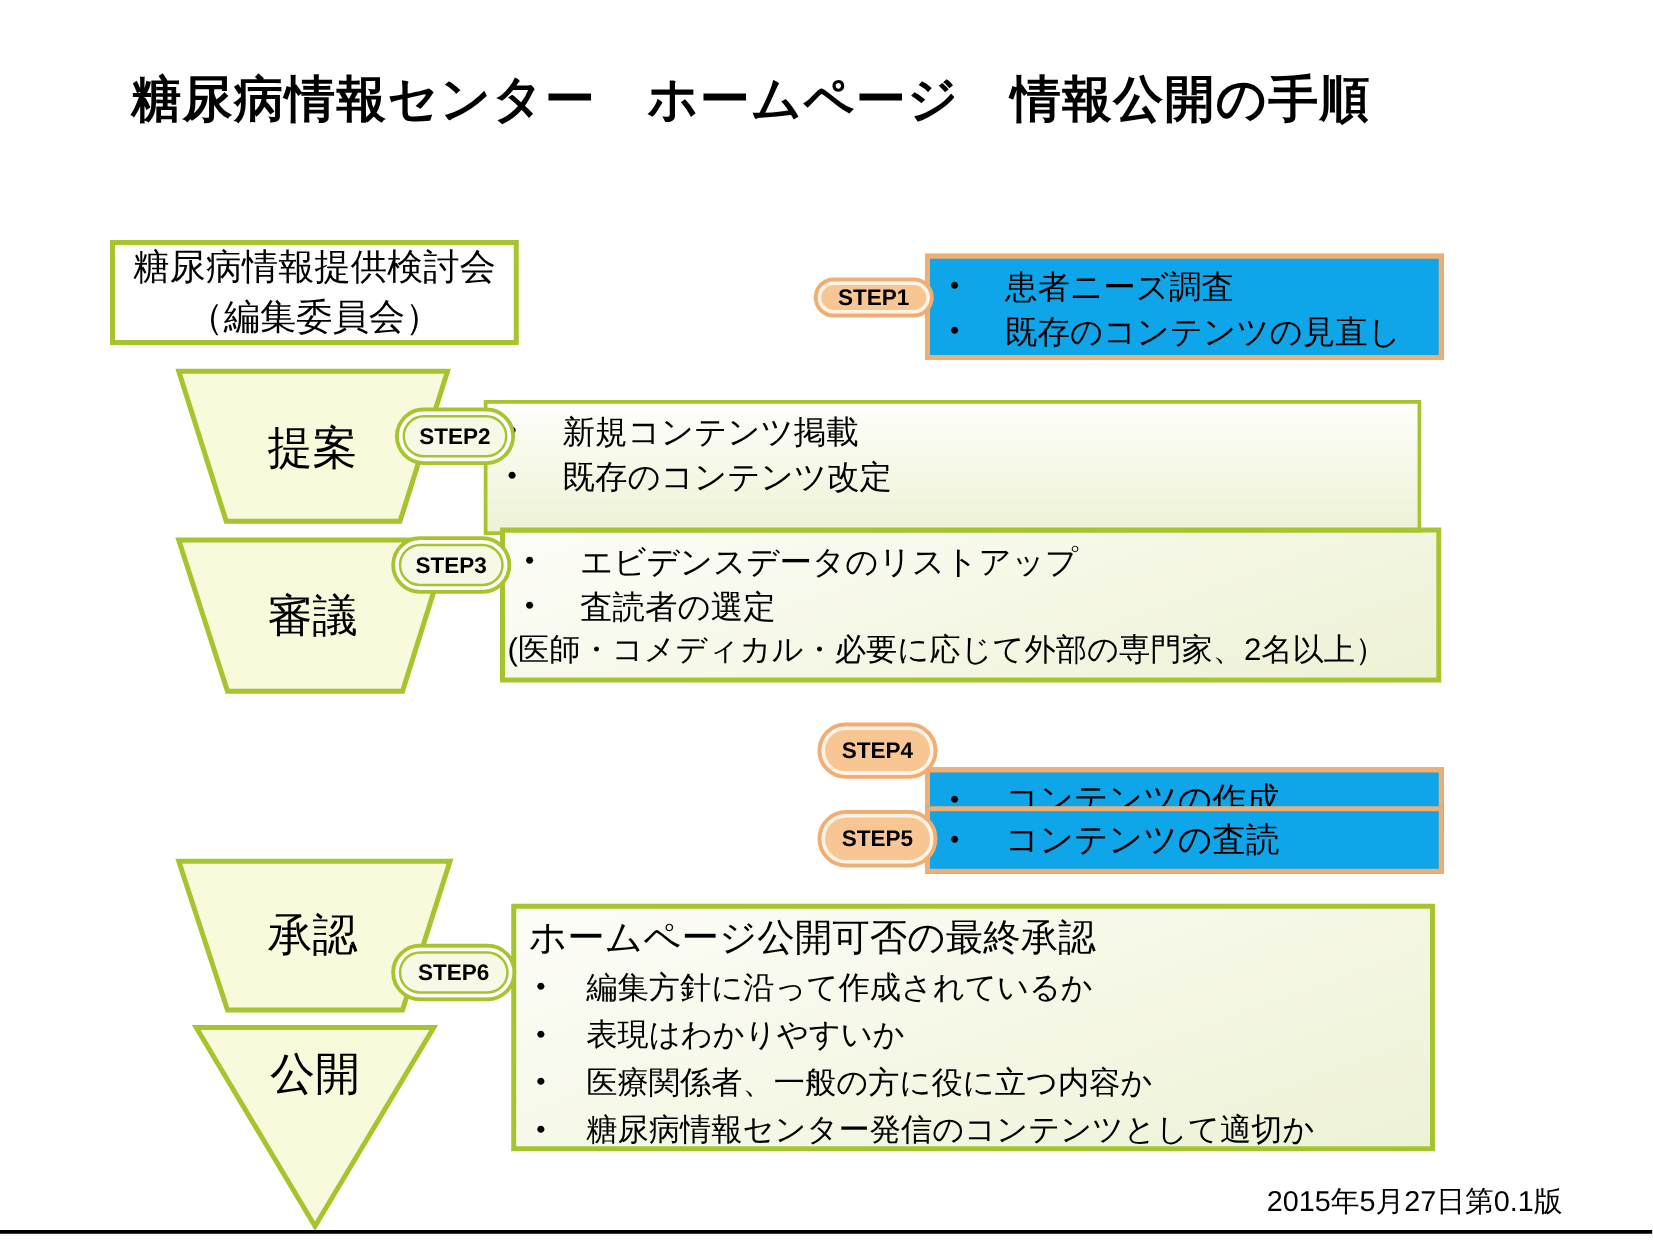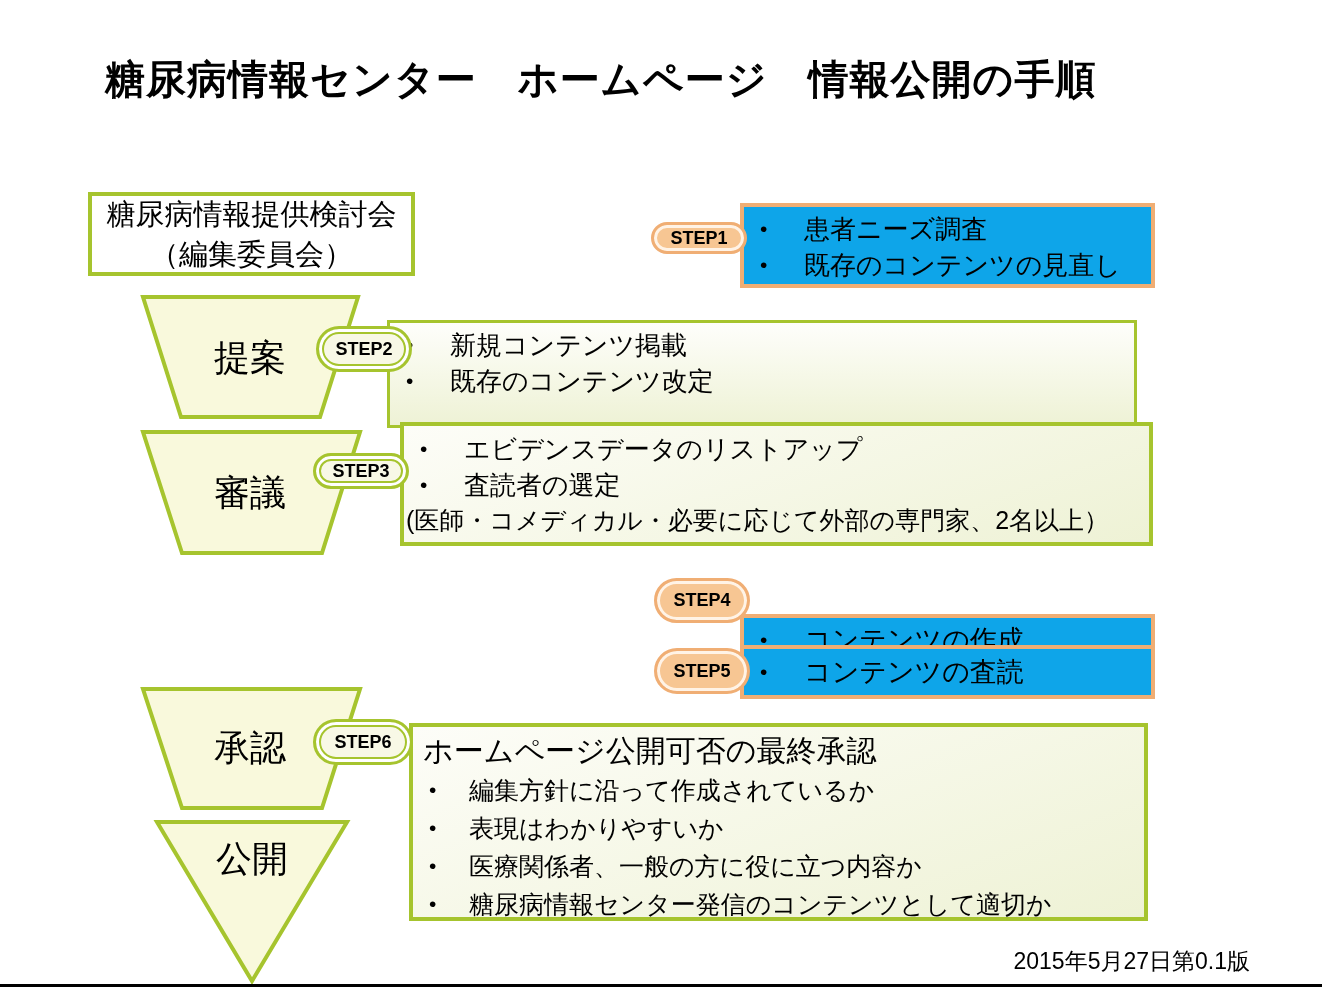--- a/index.html
+++ b/index.html
@@ -103,7 +103,7 @@
     <div class="brow">既存のコンテンツ改定</div>
   </div>
 
-  <div class="abs pill pill-green" style="left:313px;top:453px;width:96px;height:36px;">STEP3</div>
+  <div class="abs pill pill-green" style="left:313px;top:429px;width:96px;height:46px;">STEP3</div>
   <div class="abs step-box box-green-thick pad-t5" style="left:400px;top:422px;width:753px;height:124px;">
     <div class="brow">エビデンスデータのリストアップ</div>
     <div class="brow">査読者の選定</div>

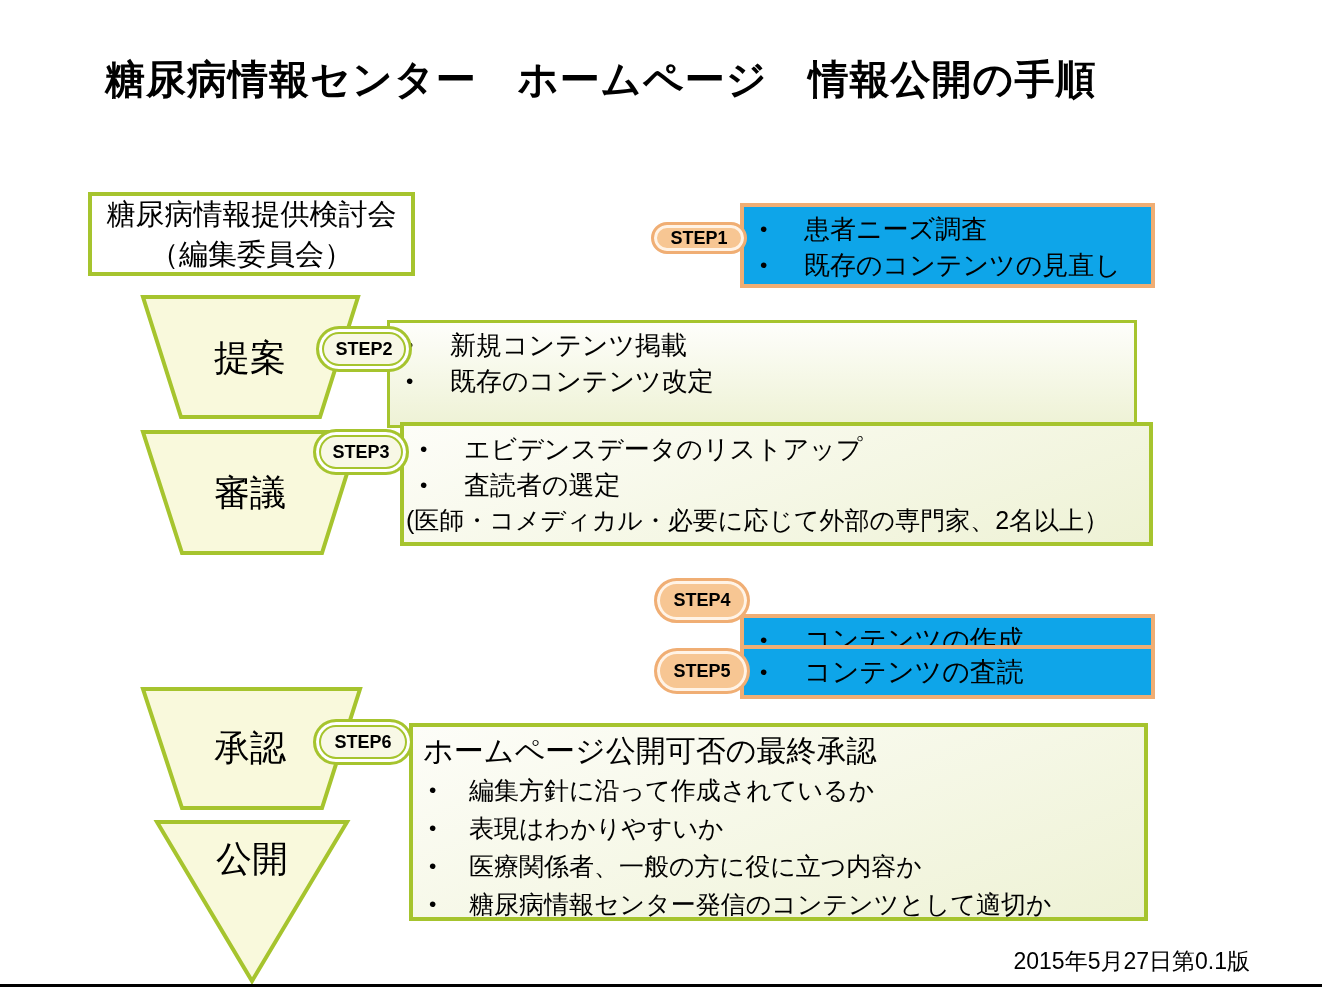--- a/index.html
+++ b/index.html
@@ -120,7 +120,7 @@
     <div class="brow brow-lg">コンテンツの査読</div>
   </div>
 
-  <div class="abs pill pill-green" style="left:313px;top:719px;width:100px;height:46px;">STEP6</div>
+  <div class="abs pill pill-green" style="left:313px;top:755px;width:100px;height:46px;">STEP6</div>
   <div class="abs step-box box-green-thick s6 pad-t4" style="left:409px;top:723px;width:739px;height:198px;">
     <div class="box-heading">ホームページ公開可否の最終承認</div>
     <div class="brow">編集方針に沿って作成されているか</div>

